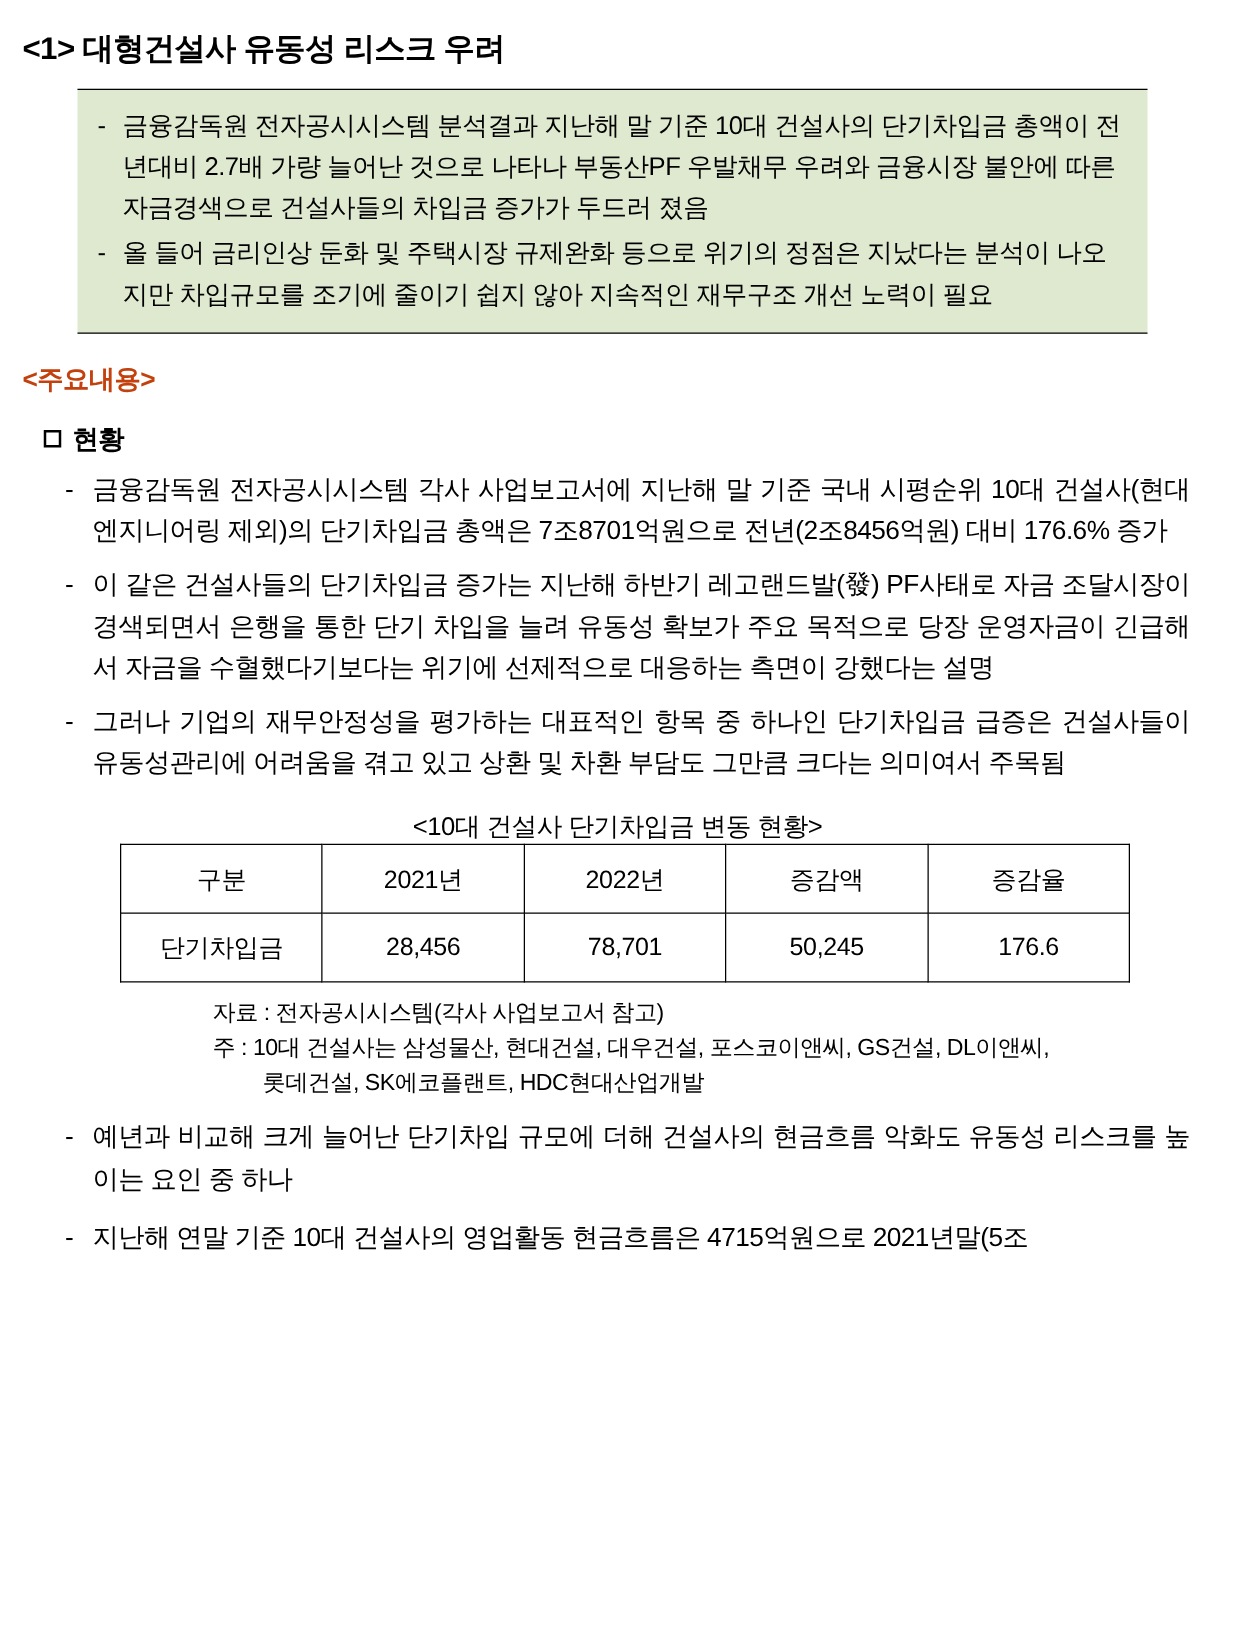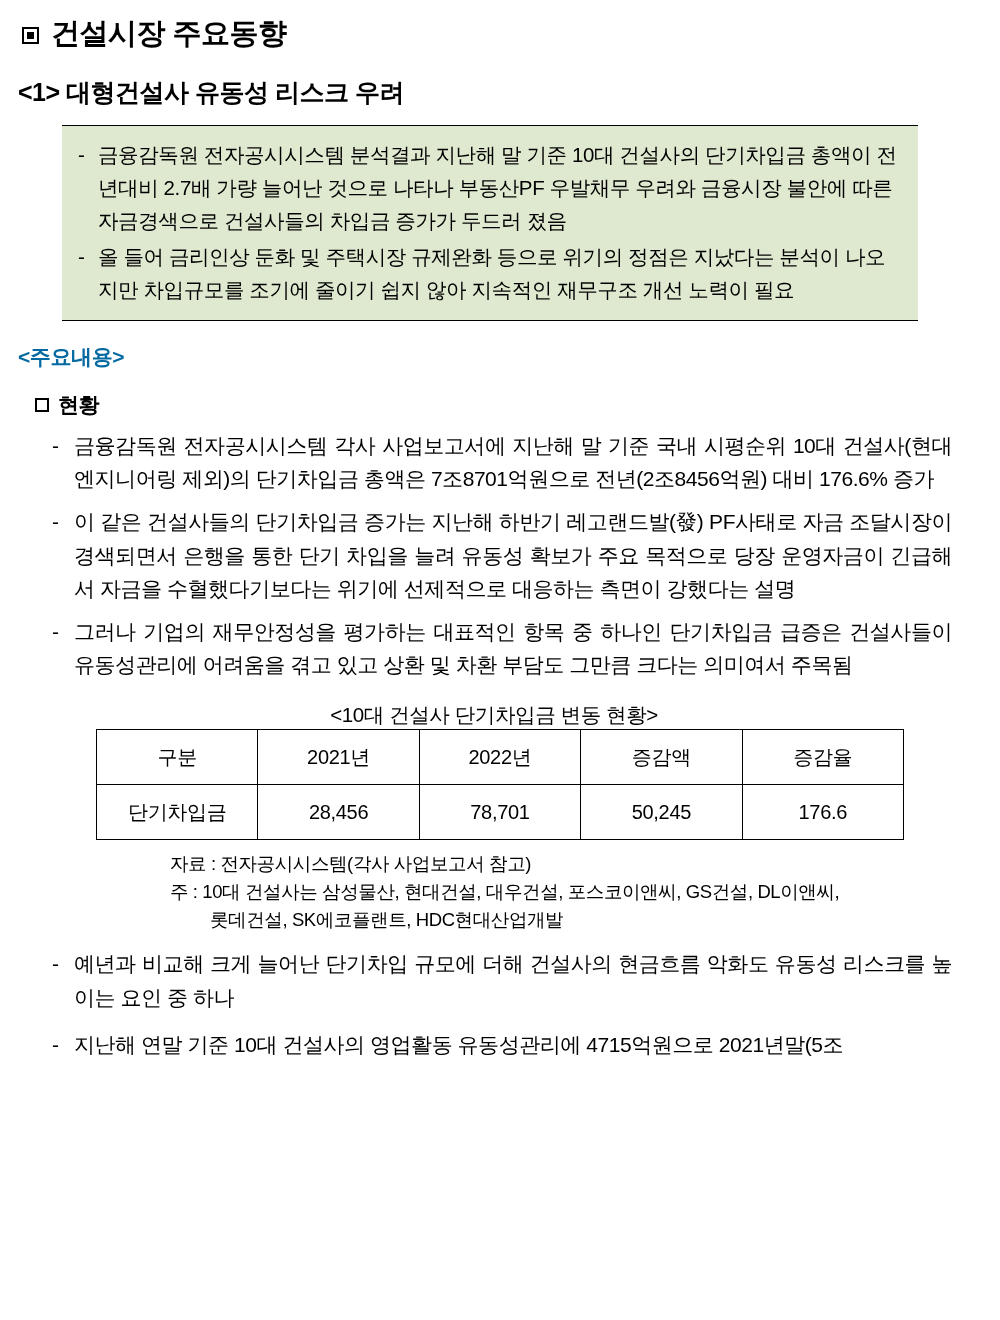--- a/index.html
+++ b/index.html
@@ -173,10 +173,6 @@
 
 <div class="page">
 
-  <div class="doc-title">
-    <span class="sq-marker"></span>
-    <span>건설시장 주요동향</span>
-  </div>
 
   <div class="section-head">&lt;1&gt; 대형건설사 유동성 리스크 우려</div>
 

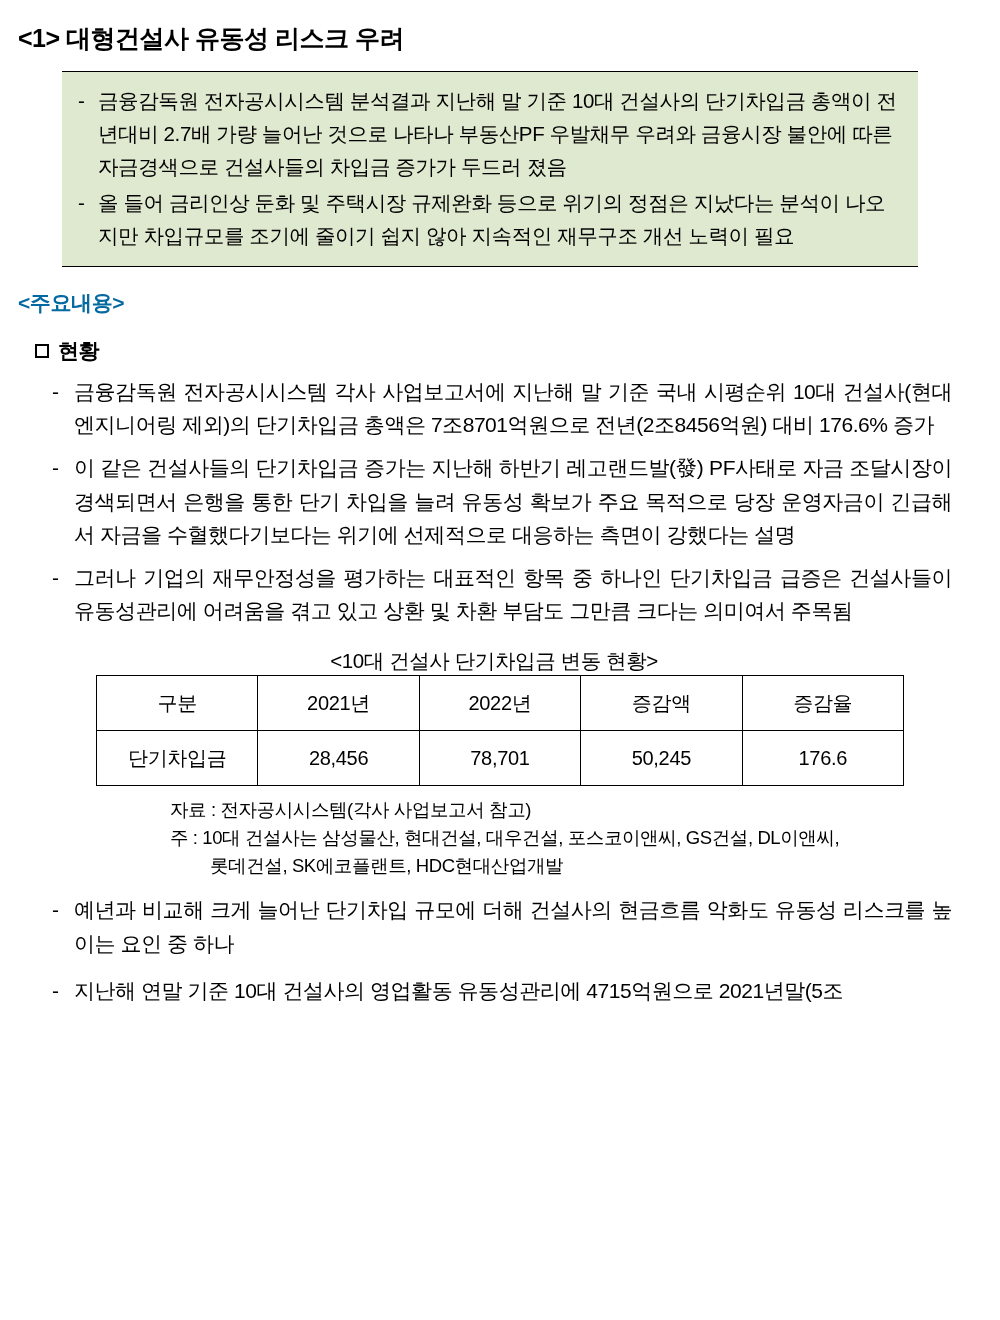--- a/index.html
+++ b/index.html
@@ -86,7 +86,7 @@
     margin: 22px 0 0 18px;
     font-size: 21px;
     font-weight: bold;
-    color: #0369a1;
+    color: #c2410c;
     letter-spacing: -0.4px;
   }
 

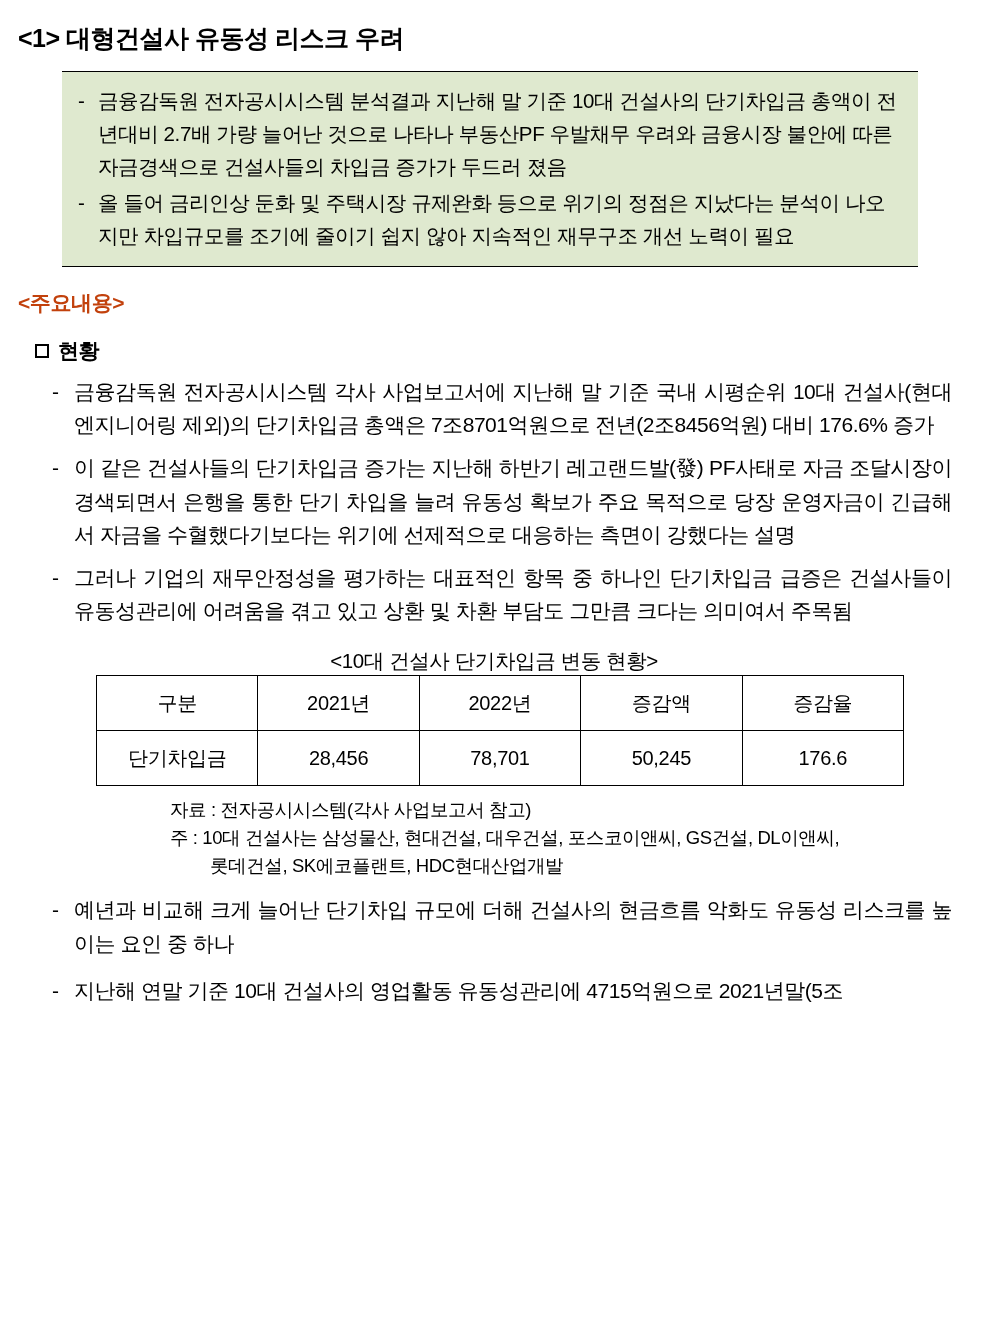--- a/index.html
+++ b/index.html
@@ -245,7 +245,7 @@
     </div>
     <div class="bullet tight">
       <span class="dash">-</span>
-      <span class="btext">지난해 연말 기준 10대 건설사의 영업활동 유동성관리에 4715억원으로 2021년말(5조</span>
+      <span class="btext">지난해 연말 기준 10대 건설사의 영업활동 현금흐름은 4715억원으로 2021년말(5조</span>
     </div>
   </div>
 

